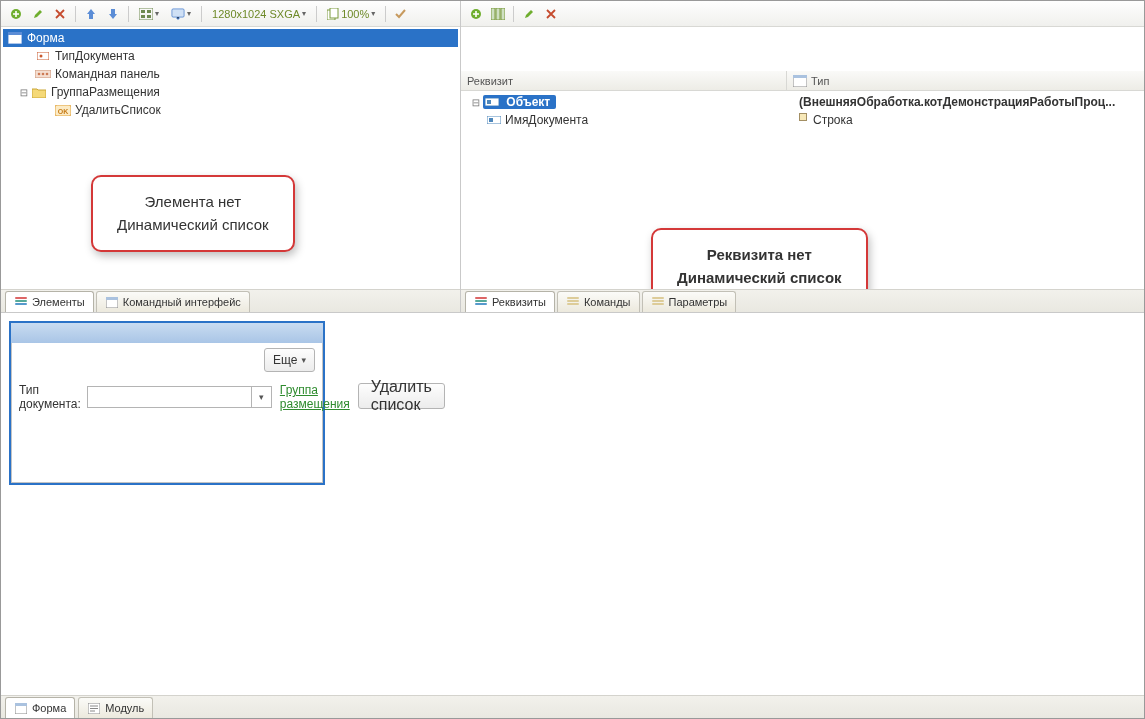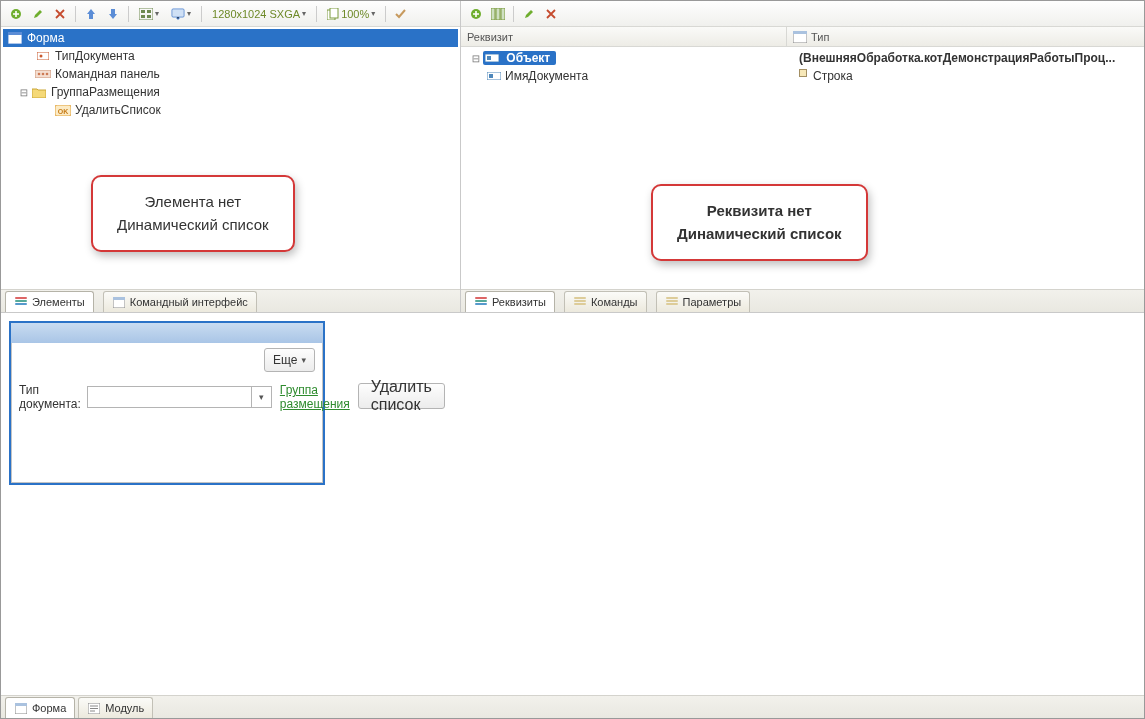--- a/index.html
+++ b/index.html
@@ -127,6 +127,7 @@
     background:linear-gradient(#fafaf8,#edece6);
     font-size:11px;
     color:#555;
+    margin-top:44px;
   }
   .col-attr { width:326px; border-right:1px solid #d8d8d4; padding:3px 6px; display:flex;align-items:center; }
   .col-type { flex:1; padding:3px 6px; display:flex; align-items:center; gap:4px; }

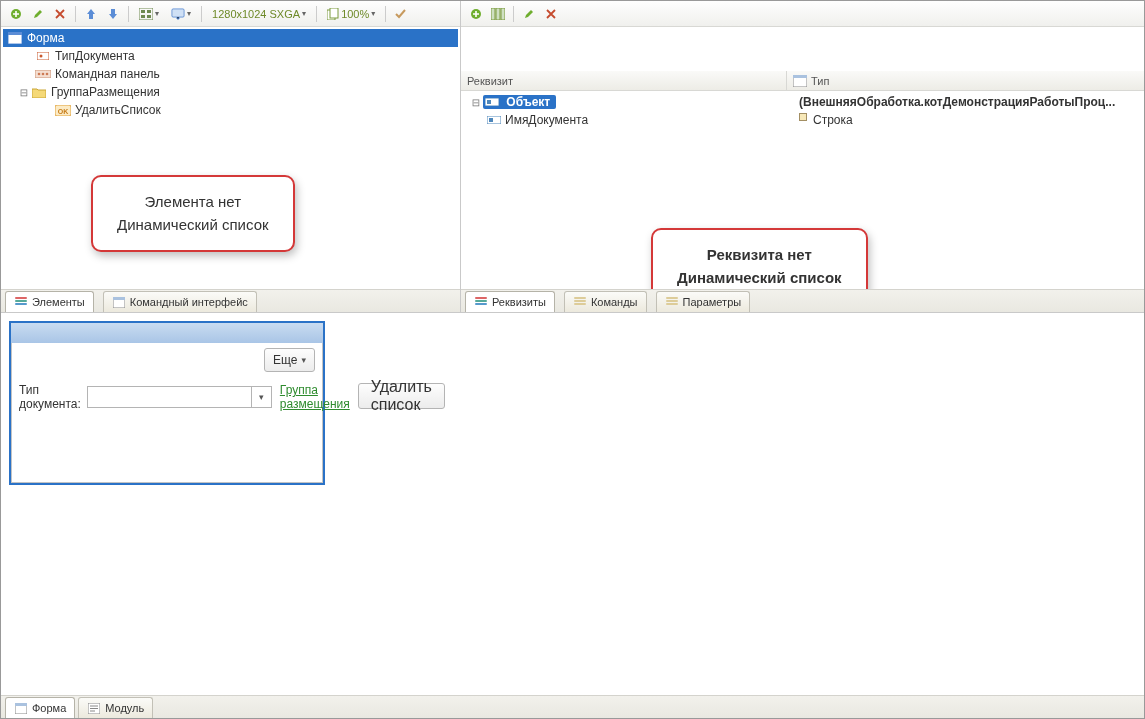--- a/index.html
+++ b/index.html
@@ -96,7 +96,7 @@
     height: 23px;
     display:flex;
     align-items:flex-end;
-    gap:9px;
+    gap:2px;
     padding:0 4px;
     background:linear-gradient(#f2f1ec,#e9e8e1);
     border-top:1px solid #d4d3cd;

